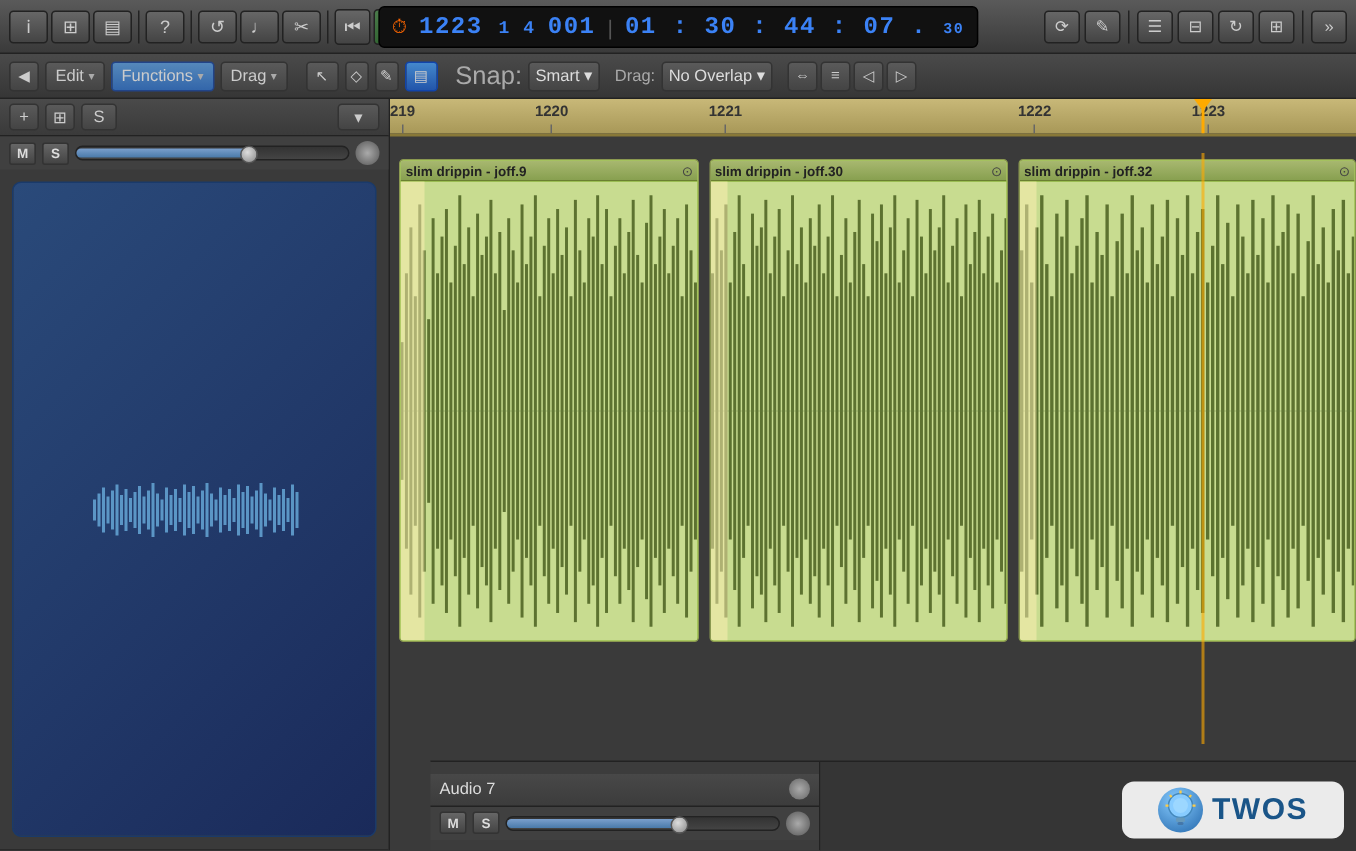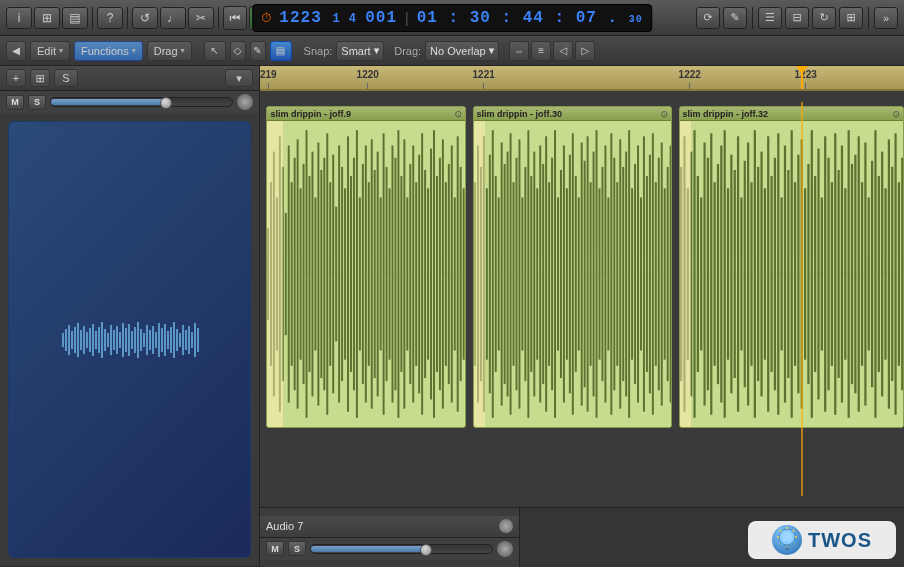--- a/index.html
+++ b/index.html
@@ -121,7 +121,7 @@
       display: flex; align-items: center; gap: 4px;
       margin-left: 8px;
     }
-    .snap-label { color: #aaa; font-size: 11px; }
+    .snap-label { color: #aaa; font-size: 17px; }
     .snap-select {
       height: 20px;
       background: linear-gradient(to bottom, #5a5a5a, #444);

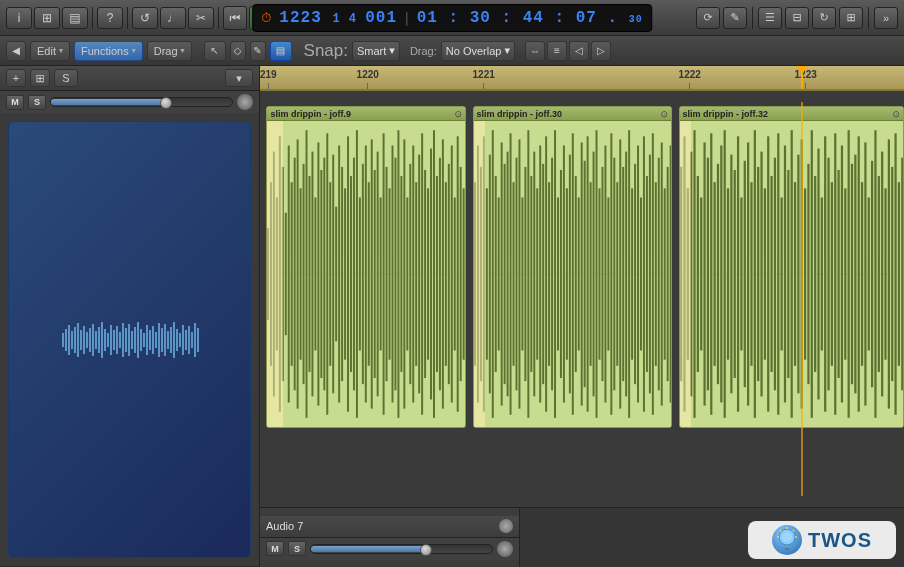--- a/index.html
+++ b/index.html
@@ -386,6 +386,7 @@
       border-top: 1px solid #222;
       background: #3a3a3a;
       display: flex;
+      margin-left: 27px;
     }
     #bottom-track-header {
       width: 260px;

